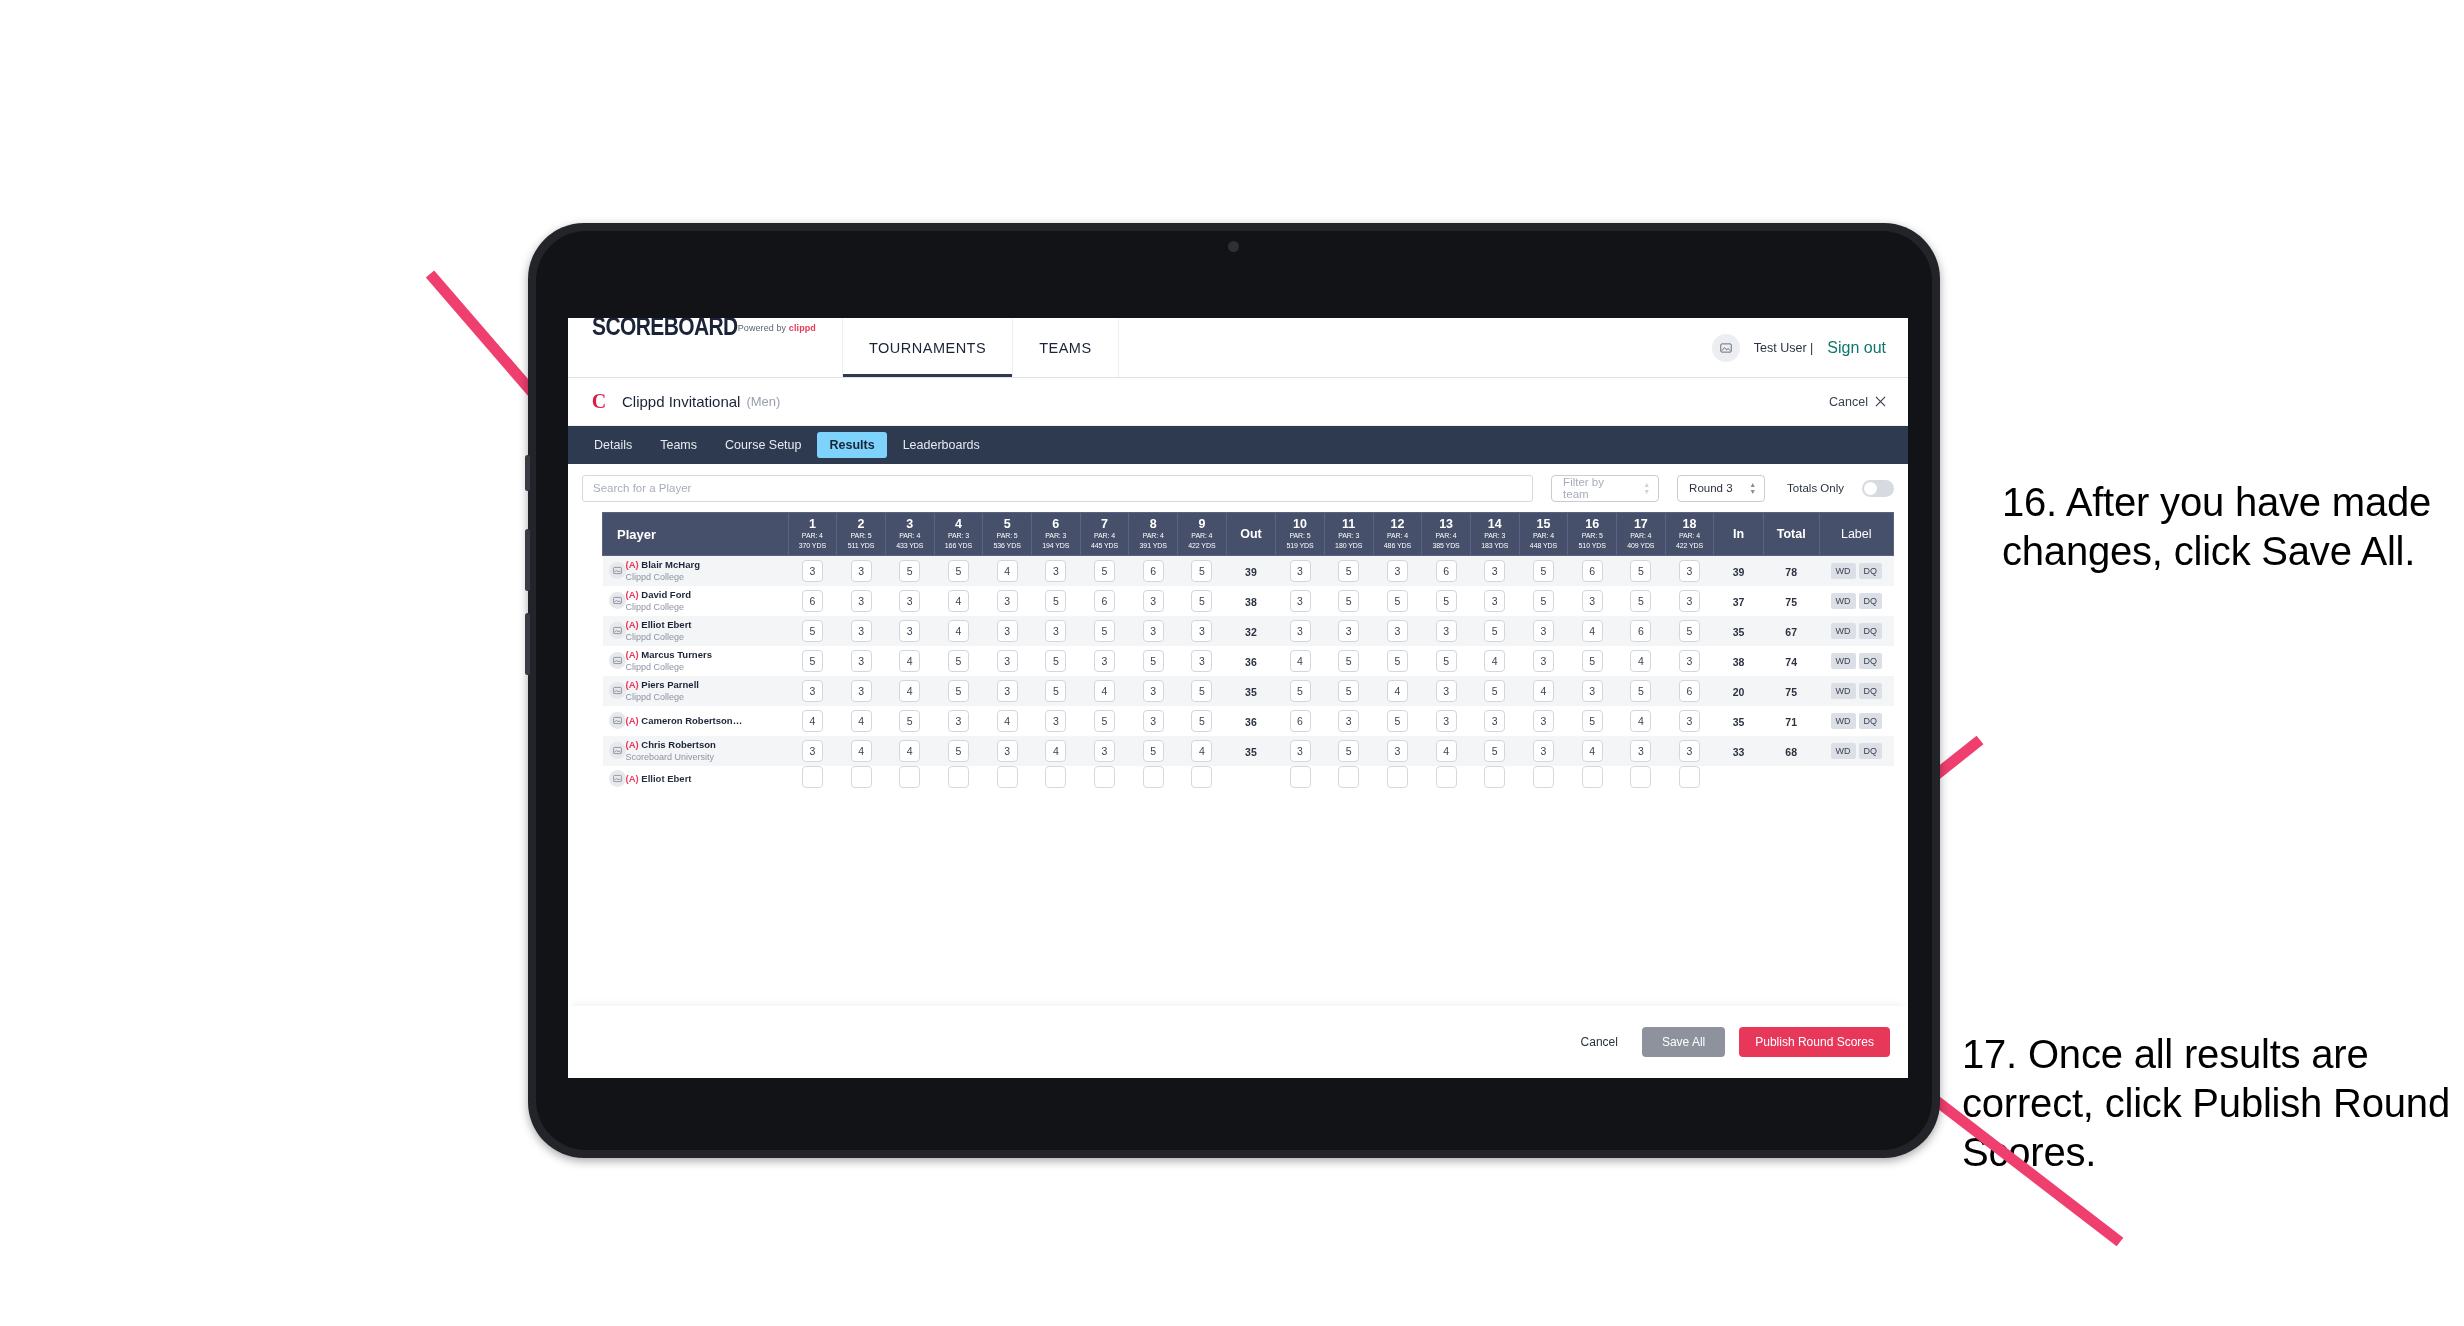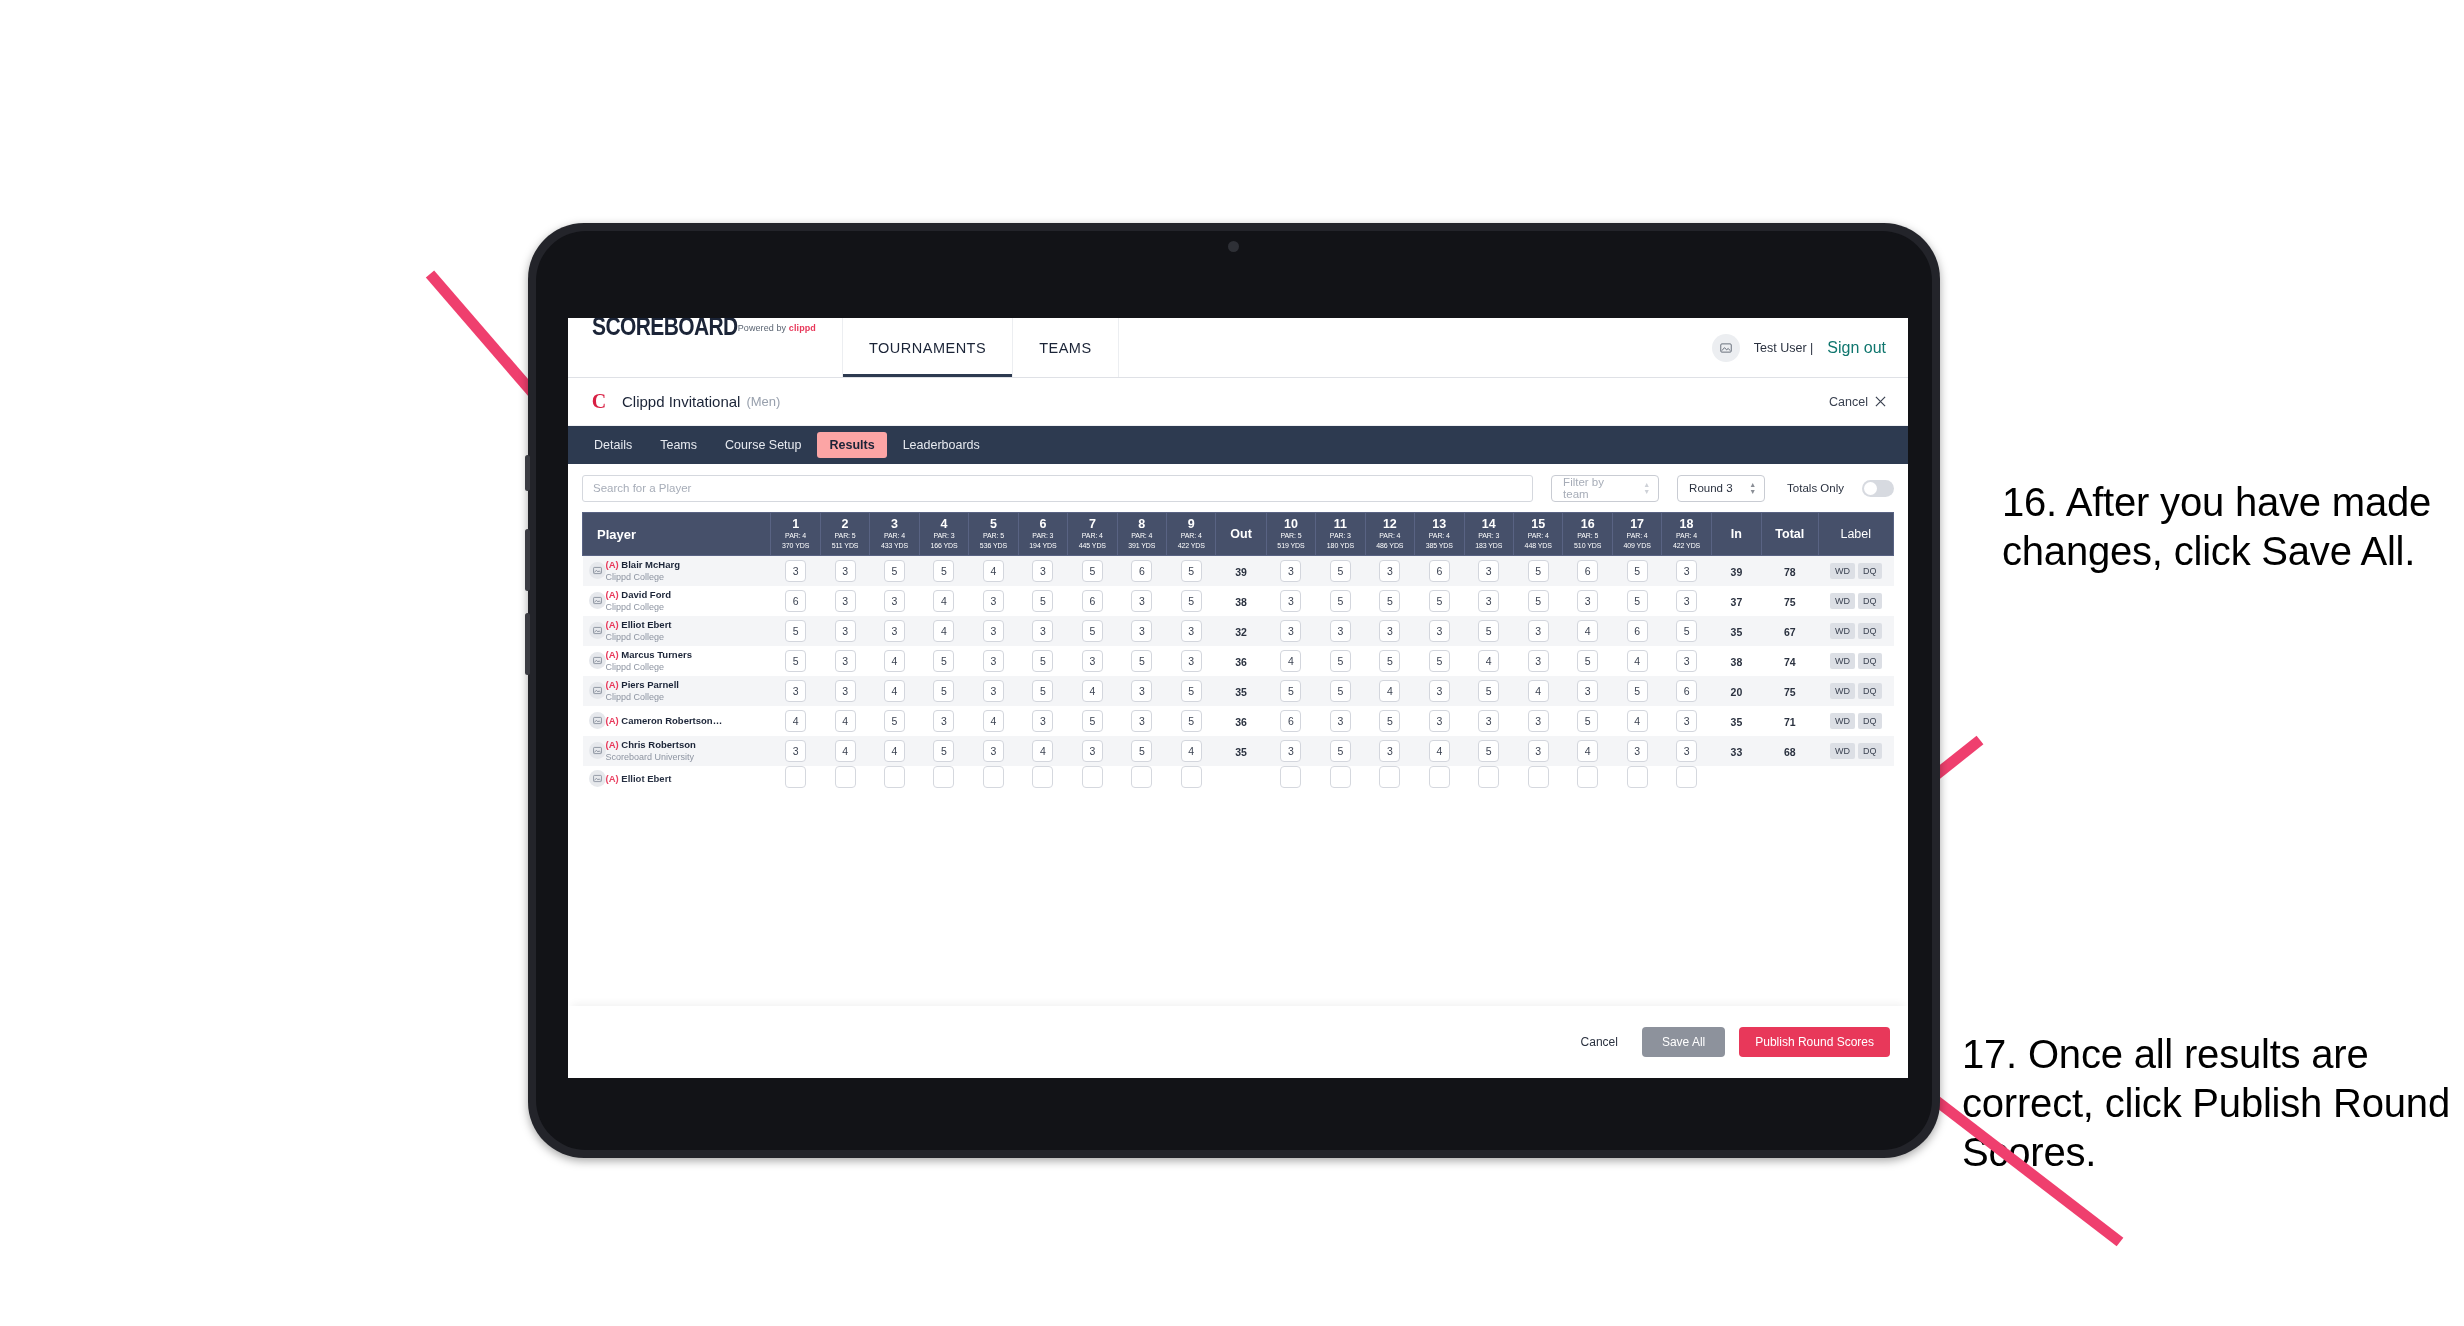--- a/index.html
+++ b/index.html
@@ -124,7 +124,7 @@
     font-size: 12.5px; color: #e7eaf0; padding: 6px 12px; border-radius: 3px;
     cursor: pointer;
   }
-  .tab.active { background: #fca5a5; color: #1b2437; font-weight: 600; }
+  .tab.active { background: #7dd3fc; color: #1b2437; font-weight: 600; }
 
   
   #filters {

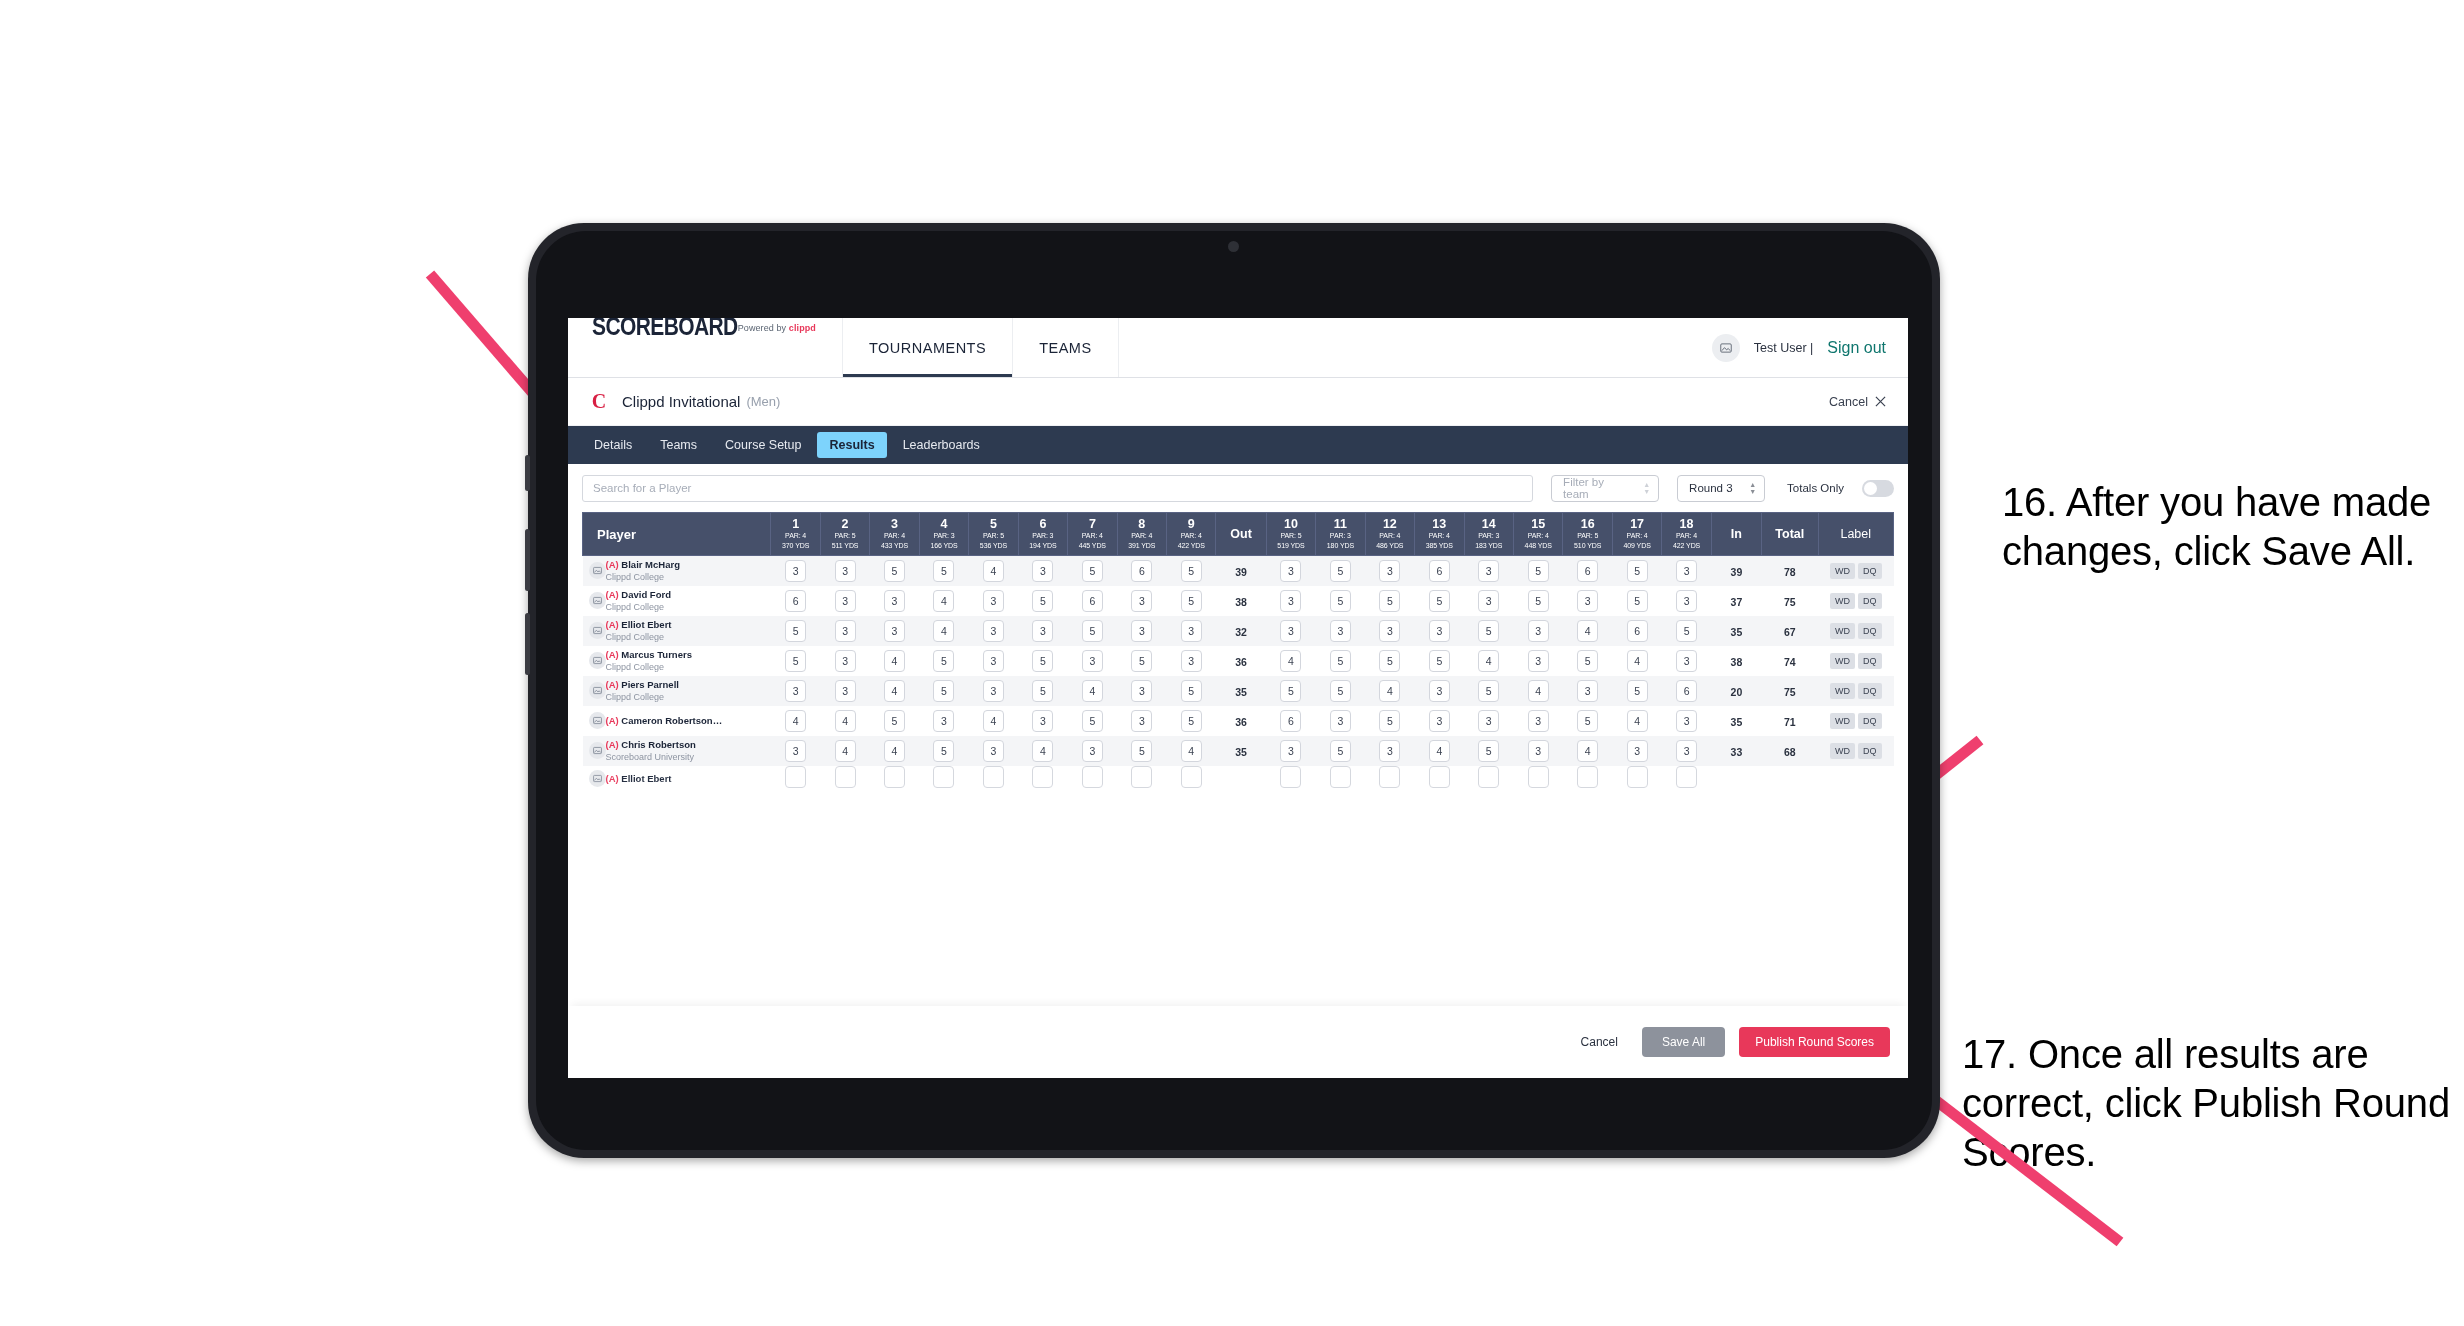--- a/index.html
+++ b/index.html
@@ -157,7 +157,7 @@
   }
 
   
-  #table-wrap { padding: 0 14px; }
+  #table-wrap { padding: 0 14px; margin-left: 20px; }
   table { border-collapse: collapse; width: 100%; table-layout: fixed; }
   thead th {
     background: #46506a; color: #fff; font-weight: 700;

